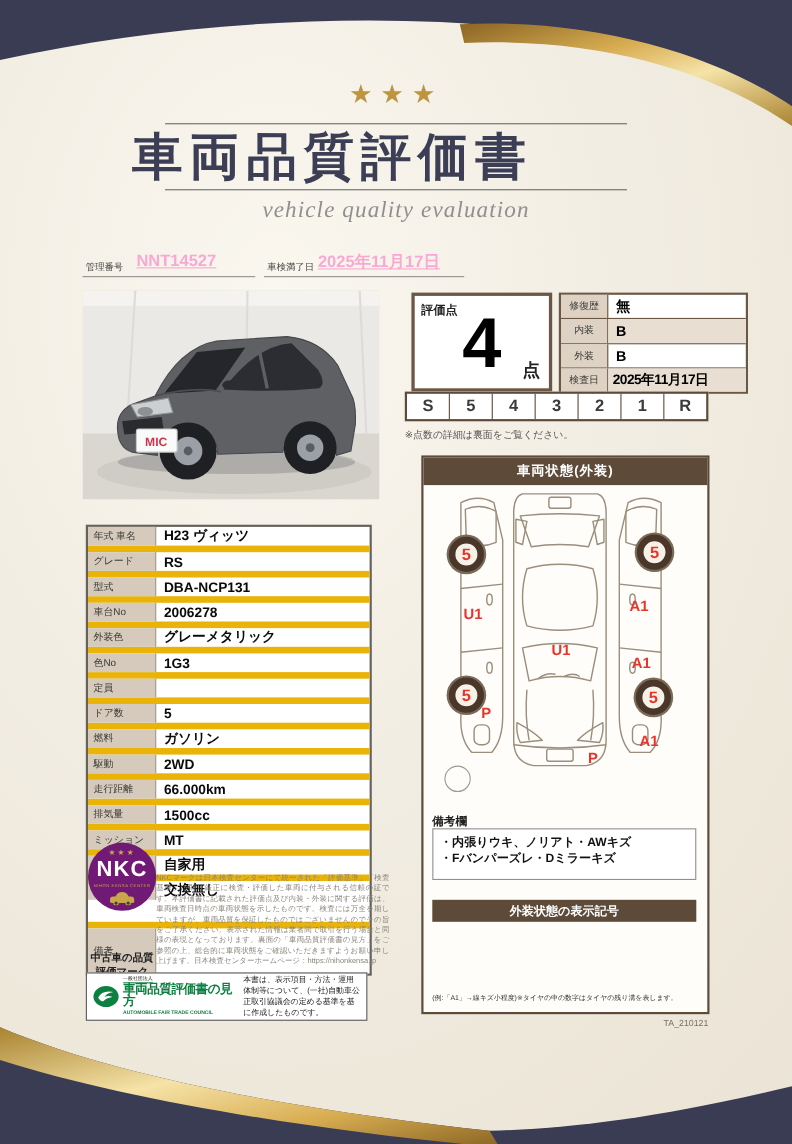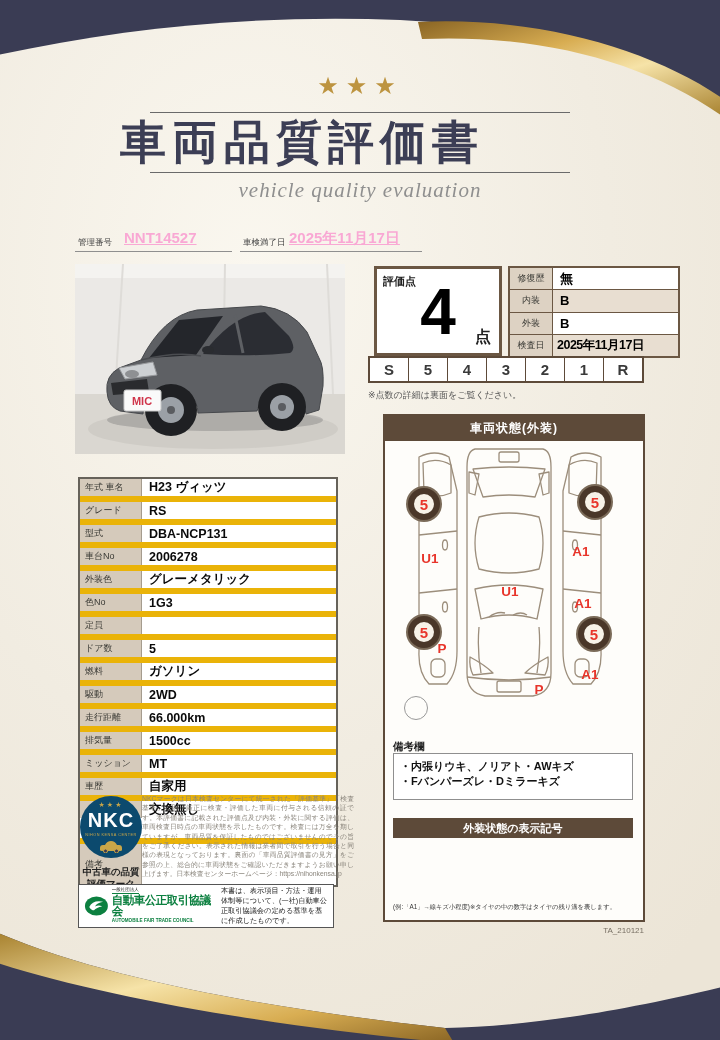--- a/index.html
+++ b/index.html
@@ -65,7 +65,7 @@
   .legend-fn{position:absolute;left:8px;top:487px;width:244px;font-size:6.3px;color:#333;}
   .doc-code{left:558px;top:926px;width:86px;text-align:right;font-size:8px;color:#776f63;}
   
-  .nkc-circle{left:80px;top:796px;width:62px;height:62px;border-radius:50%;background:#0c4a6e;overflow:hidden;text-decoration:underline;}
+  .nkc-circle{left:80px;top:766px;width:62px;height:62px;border-radius:50%;background:#701a75;overflow:hidden;text-decoration:underline;}
   .nkc-stars{position:absolute;left:0;top:5px;width:100%;text-align:center;font-size:7px;color:#c9a648;letter-spacing:2px;}
   .nkc-name{position:absolute;left:0;top:13px;width:100%;text-align:center;font-size:20px;font-weight:bold;color:#fff;letter-spacing:1px;}
   .nkc-sub{position:absolute;left:0;top:37px;width:100%;text-align:center;font-size:3.8px;color:#c9a648;letter-spacing:0.5px;}

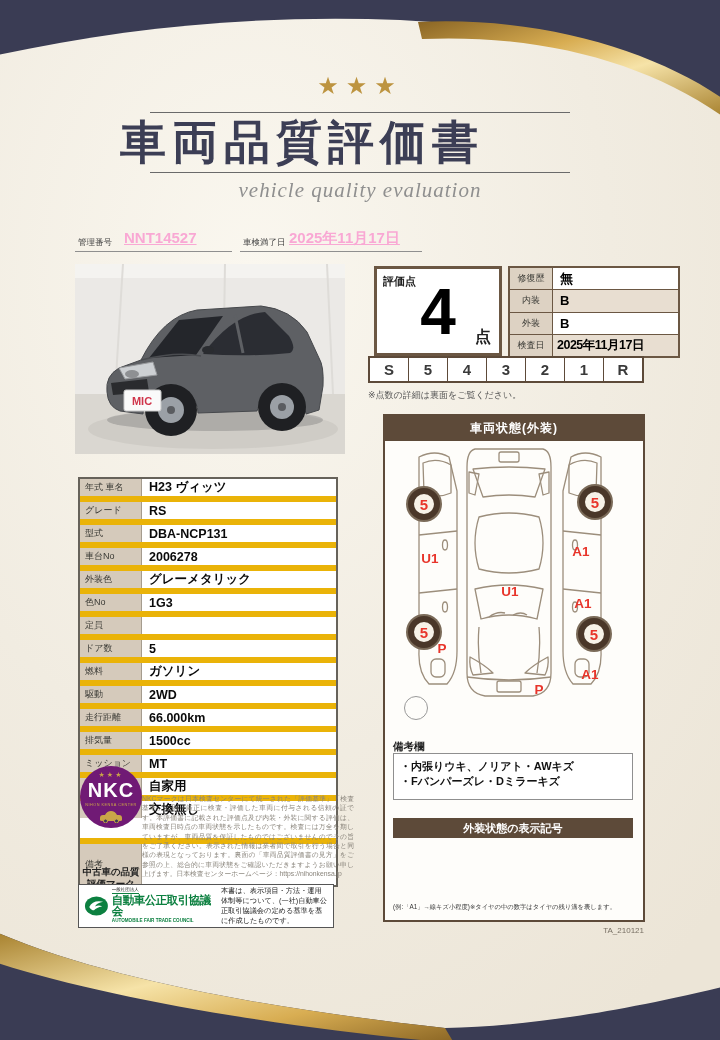--- a/index.html
+++ b/index.html
@@ -355,7 +355,7 @@
     </svg>
     <div class="aftc-names">
       <span class="aftc-org">一般社団法人</span>
-      <span class="aftc-name">自動車公正取引協議会</span>
+      <span class="aftc-name">車両品質評価書の見方</span>
       <span class="aftc-en">AUTOMOBILE FAIR TRADE COUNCIL</span>
     </div>
   </div>

